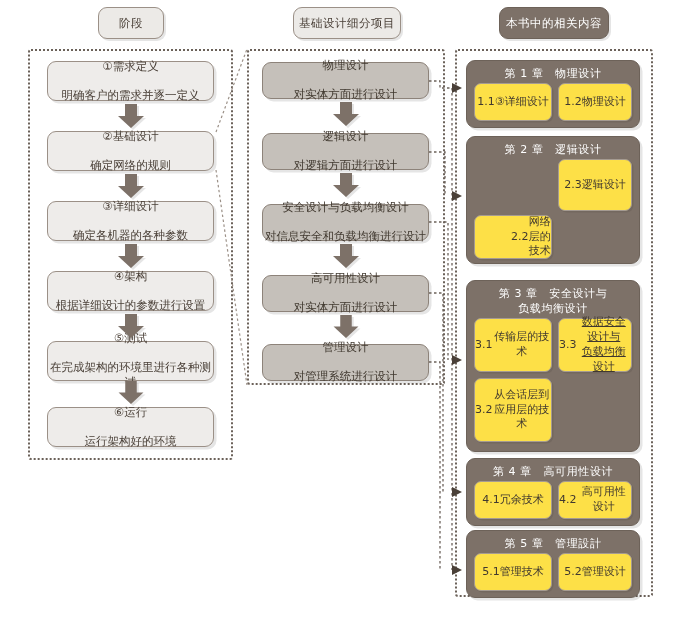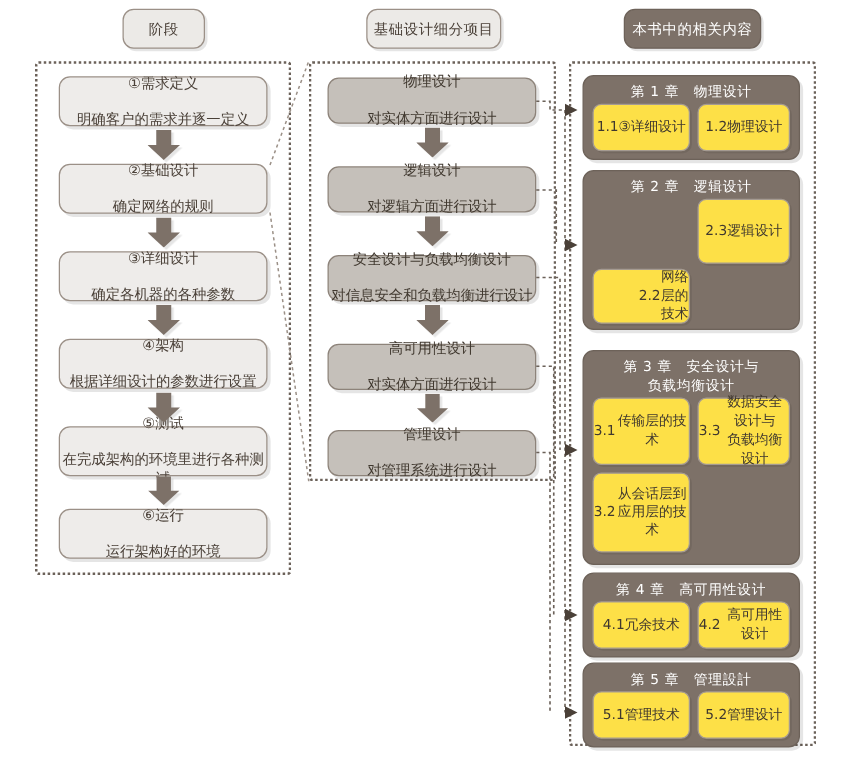--- a/index.html
+++ b/index.html
@@ -213,7 +213,7 @@
   </div>
   <div class="sect" style="left:558px;top:318px;width:74px;height:54px;">
     <span class="num">3.3</span>
-    <span style="white-space:pre-line;">数据安全设计与
+    <span style="white-space:pre-line;text-decoration:underline;">数据安全设计与
 负载均衡设计</span>
   </div>
   <div class="sect" style="left:474px;top:378px;width:78px;height:64px;">

